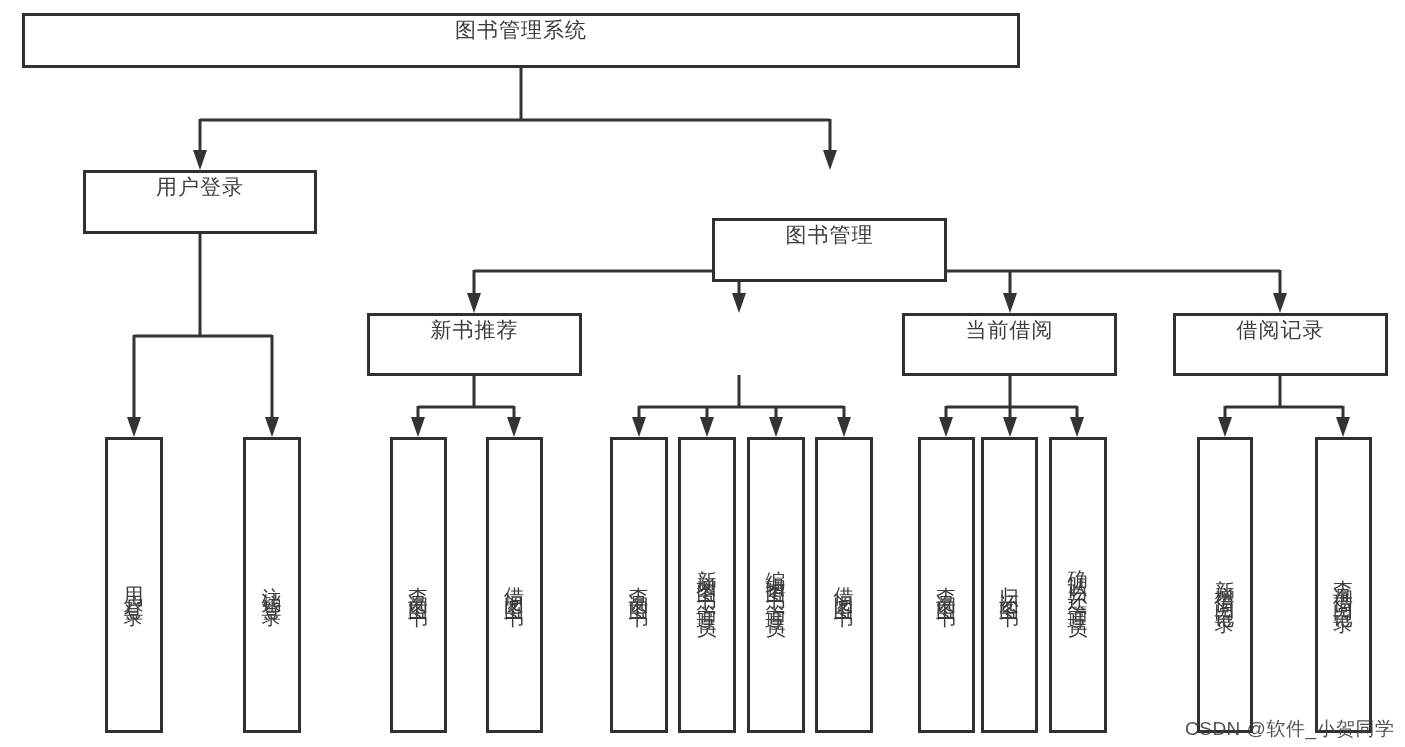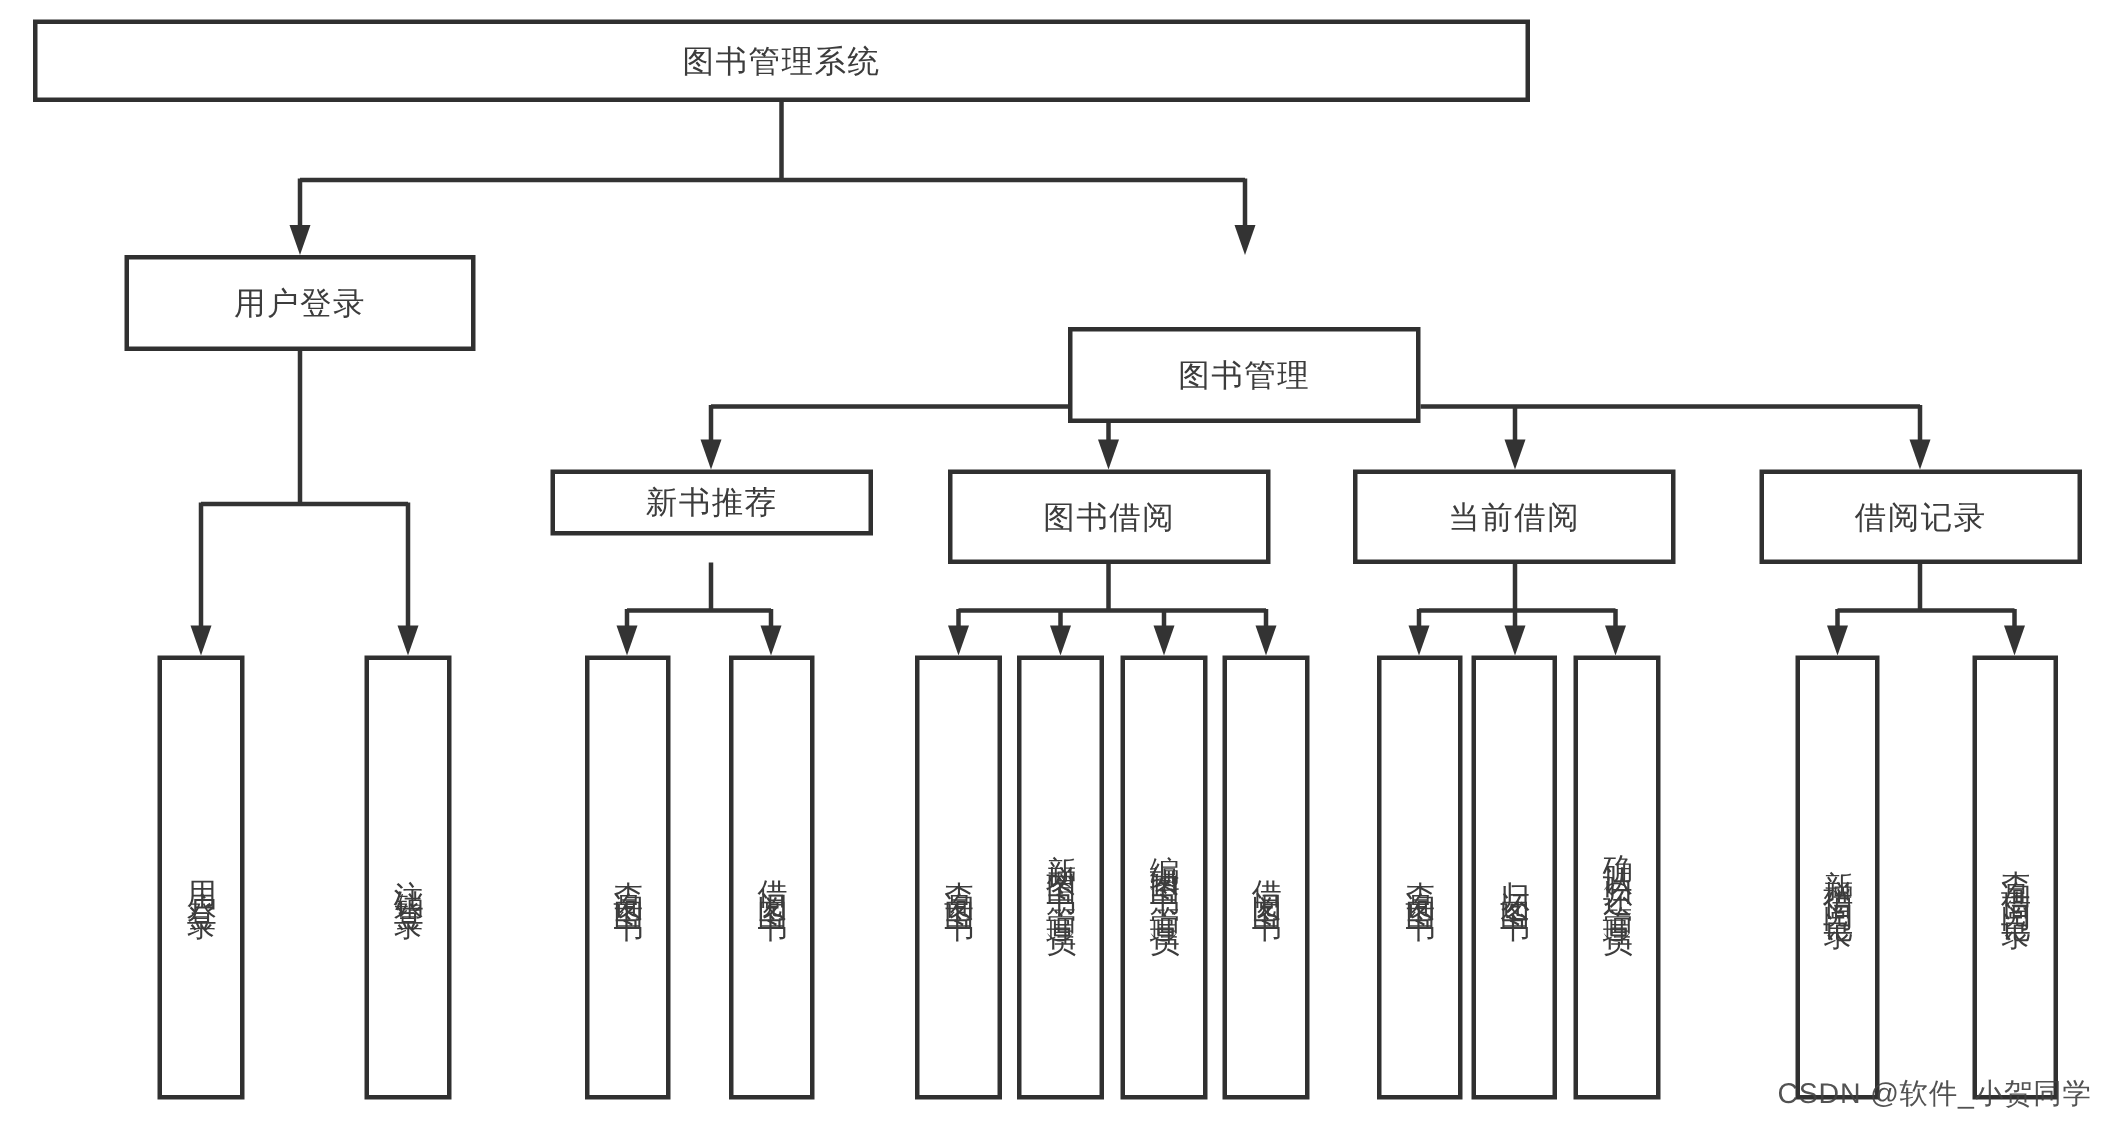--- a/index.html
+++ b/index.html
@@ -17,7 +17,6 @@
     border: 3px solid #303030;
     background: #ffffff;
     display: flex;
-    align-items: center;
     justify-content: center;
     color: #3c3c3c;
     font-size: 21px;

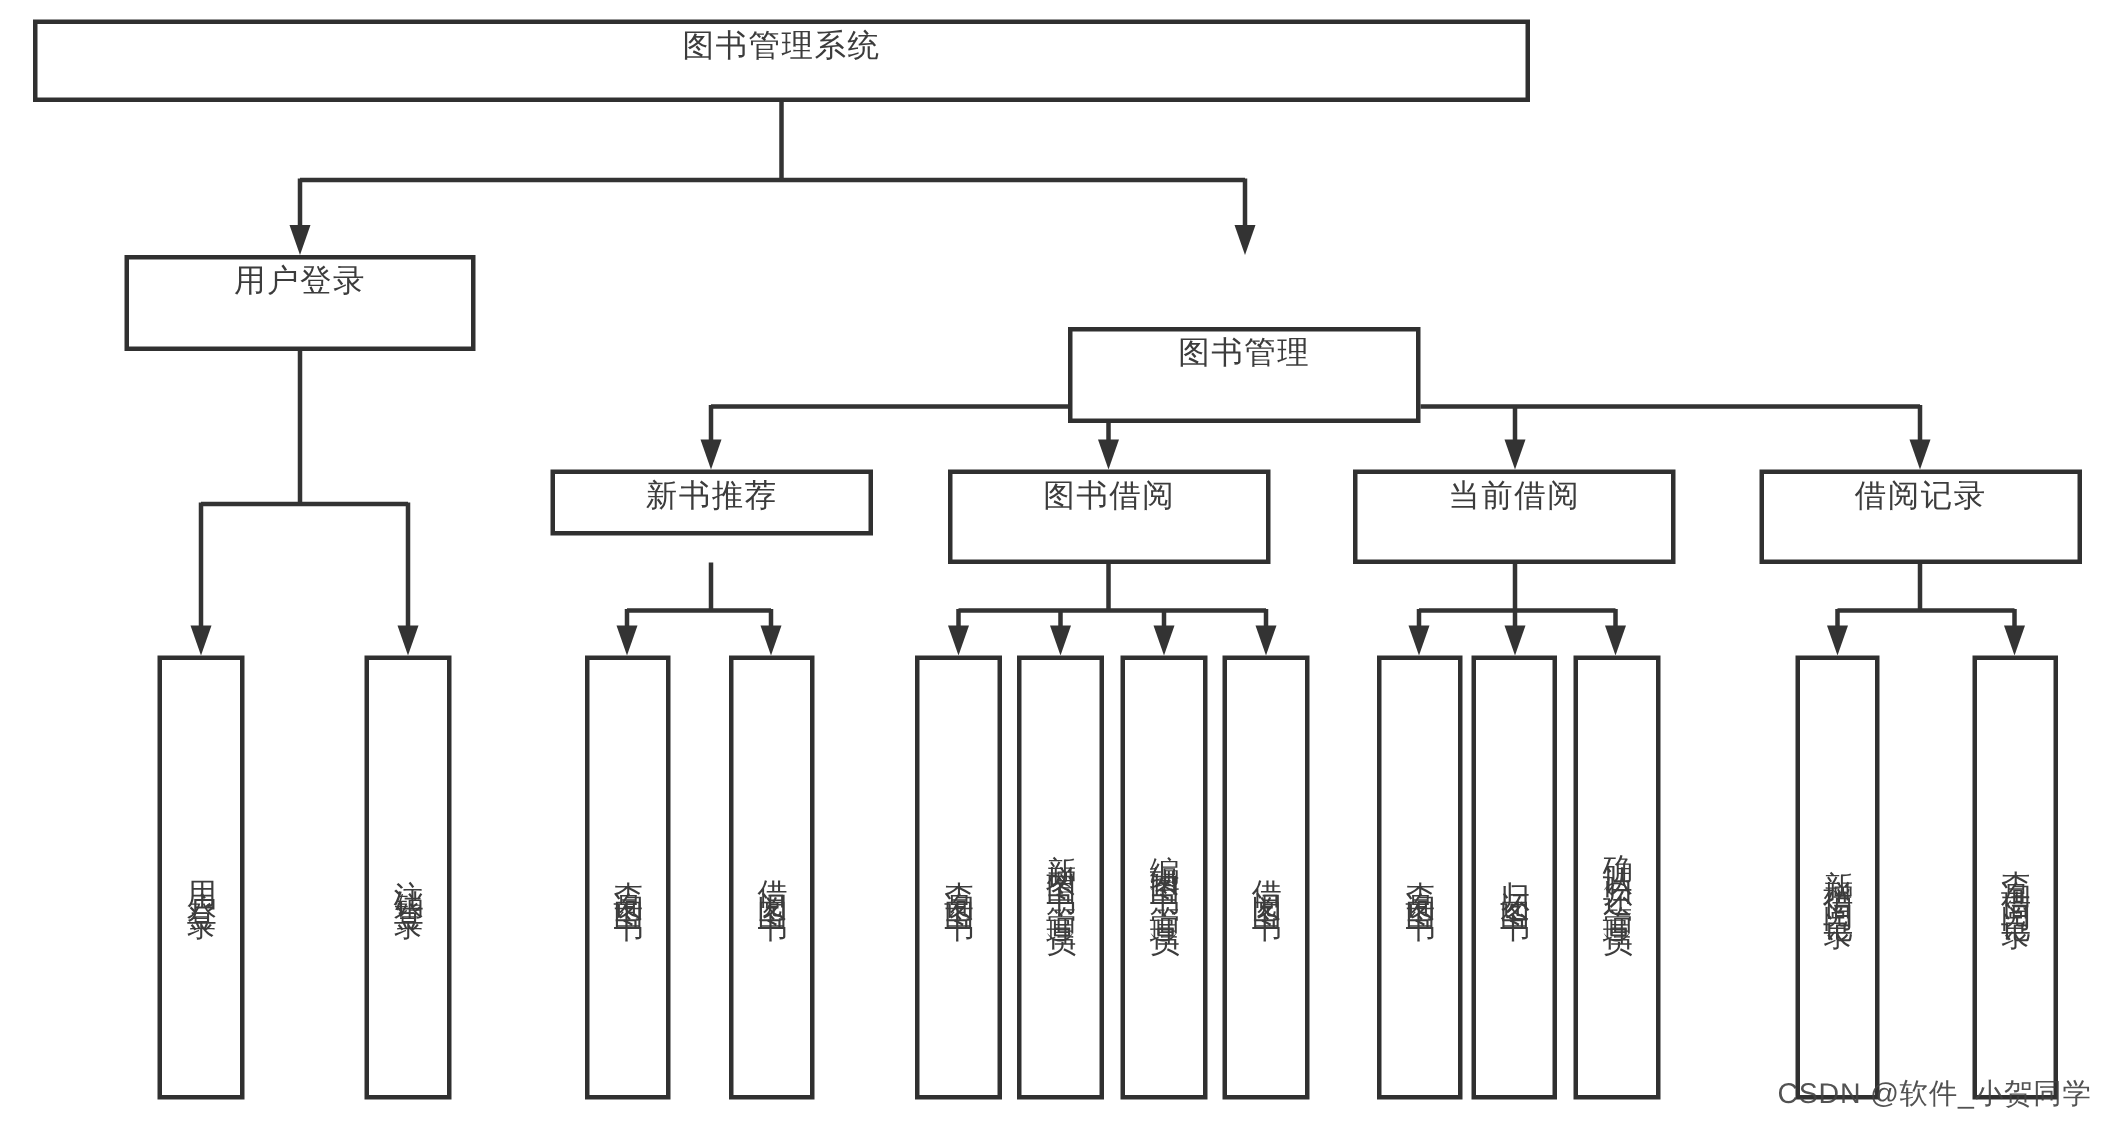--- a/index.html
+++ b/index.html
@@ -125,7 +125,7 @@
     <span>图书管理</span>
   </div>
 
-  <div class="node" style="left:367px; top:313px; width:215px; height:44px;">
+  <div class="node" style="left:367px; top:313px; width:215px; height:63px;">
     <span>新书推荐</span>
   </div>
   <div class="node" style="left:632px; top:313px; width:215px; height:63px;">

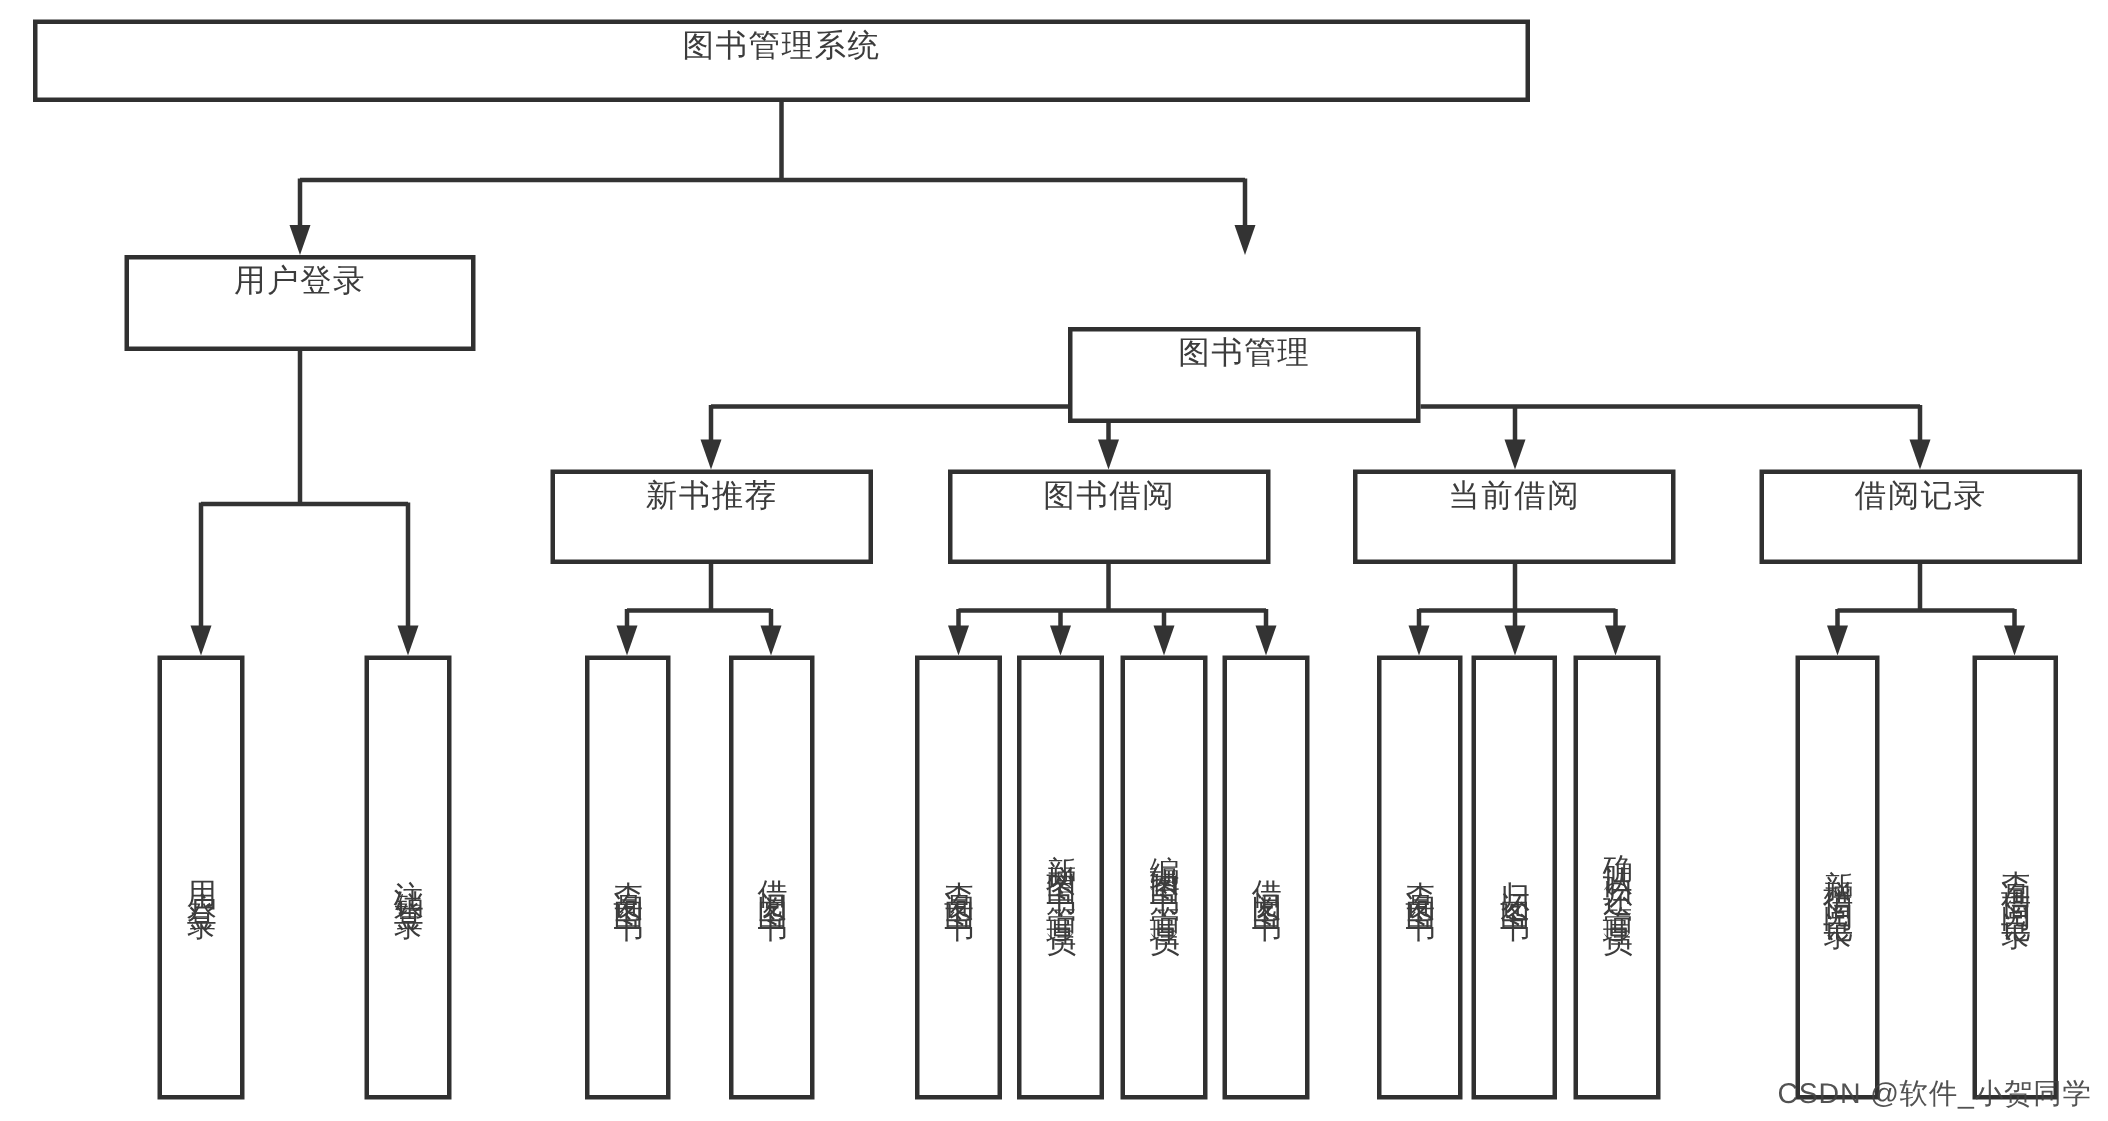--- a/index.html
+++ b/index.html
@@ -128,9 +128,6 @@
   <div class="node" style="left:367px; top:313px; width:215px; height:63px;">
     <span>新书推荐</span>
   </div>
-  <div class="node" style="left:632px; top:313px; width:215px; height:63px;">
-    <span>图书借阅</span>
-  </div>
   <div class="node" style="left:1173px; top:313px; width:215px; height:63px;">
     <span>借阅记录</span>
   </div>

